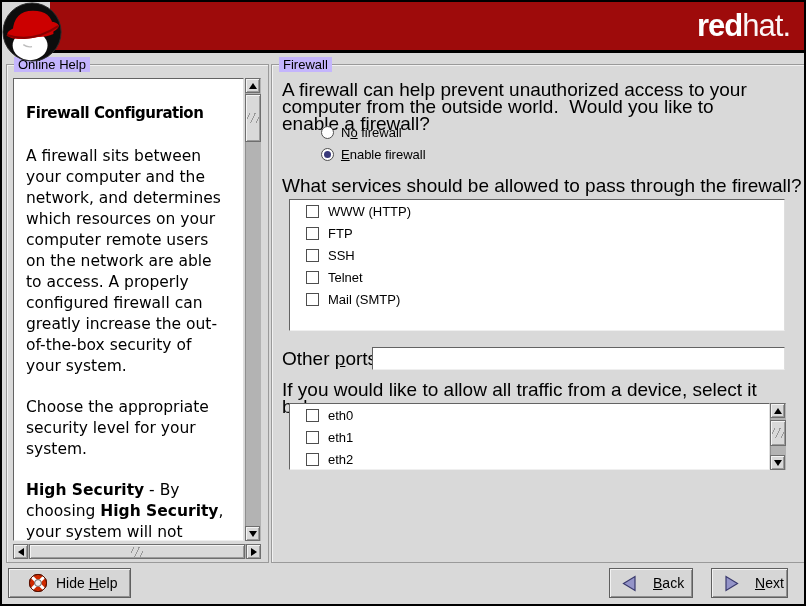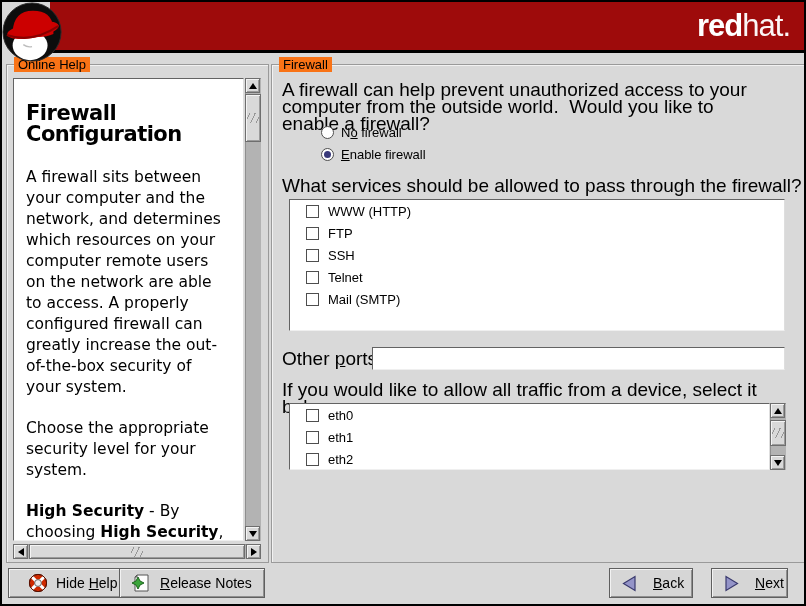--- a/index.html
+++ b/index.html
@@ -16,7 +16,7 @@
   .shadowman{position:absolute;left:0;top:0;width:62px;height:62px;z-index:9;}
   
   .frame{position:absolute;border:1px solid #9a9a9a;box-shadow:inset 1px 1px 0 #f2f2f2;}
-  .frame-label{position:absolute;top:-8px;left:7px;background:#f97316;padding:0 4px;font-size:13px;line-height:15px;}
+  .frame-label{position:absolute;top:-8px;left:7px;background:#c4b5fd;padding:0 4px;font-size:13px;line-height:15px;}
   
   .sunken{background:#fff;border:1px solid #636363;border-bottom-color:#efefef;border-right-color:#dedede;box-sizing:border-box;}
   

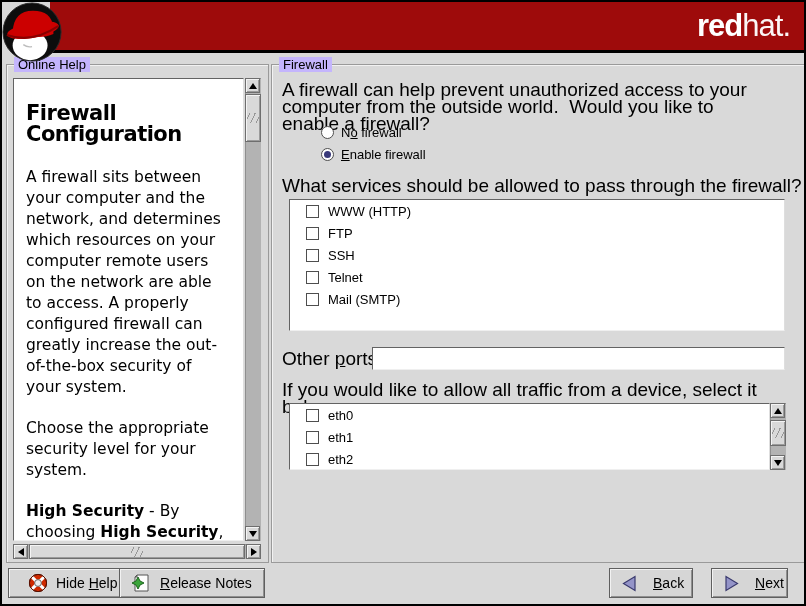--- a/index.html
+++ b/index.html
@@ -23,7 +23,7 @@
   .help-frame{left:4px;top:62px;width:261px;height:497px;}
   .help-viewport{position:absolute;left:6px;top:13px;width:231px;height:463px;overflow:hidden;}
   .help-content{padding:10px 12px;font-family:"DejaVu Sans",sans-serif;font-size:15.5px;line-height:21px;}
-  .help-title{font-size:21px;font-weight:bold;margin:14px 0 22px 0;letter-spacing:-.5px;}
+  .help-title{font-size:15px;font-weight:bold;margin:14px 0 22px 0;letter-spacing:-.5px;}
   .help-p{margin:0 0 20px 0;}
   .help-p b{font-weight:bold;}
   

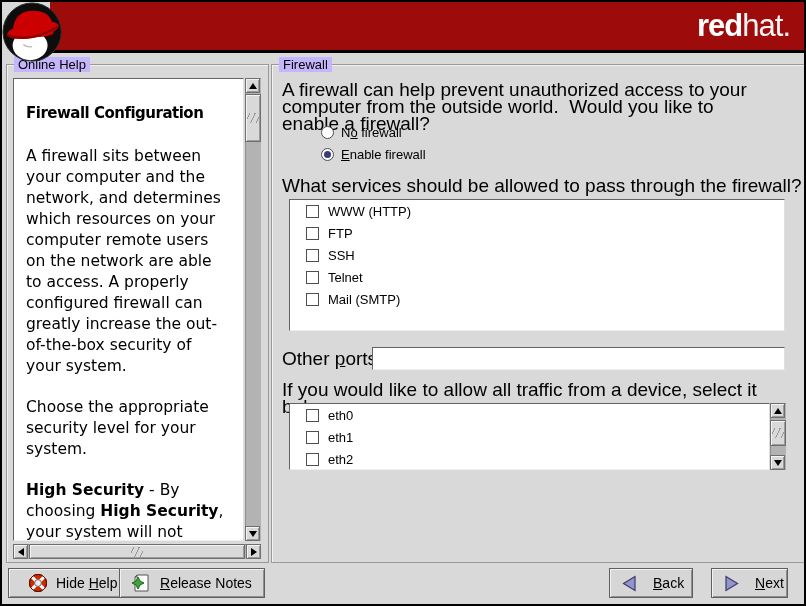--- a/index.html
+++ b/index.html
@@ -211,16 +211,6 @@
     <span><span>Hide </span><span class="mn">H</span><span>elp</span></span>
   </div>
 
-  <div class="btn" style="left:117px;">
-    <span class="ico">
-      <svg width="20" height="20" viewBox="0 0 20 20">
-        <path d="M5 2 h11 v16 h-13 v-14 z" fill="#fdfdfd" stroke="#555" stroke-width="1"></path>
-        <path d="M5 2 v2 h-2 z" fill="#bbb" stroke="#555" stroke-width="1"></path>
-        <polygon points="6,4 8,8 12,10 8,12 6,16 4,12 0,10 4,8" fill="#3aa53a" stroke="#1c641c" stroke-width="1"></polygon>
-      </svg>
-    </span>
-    <span><span></span><span class="mn">R</span><span>elease Notes</span></span>
-  </div>
 
   <div class="btn btn-back" style="left:607px;width:84px;">
     <span class="ico">

